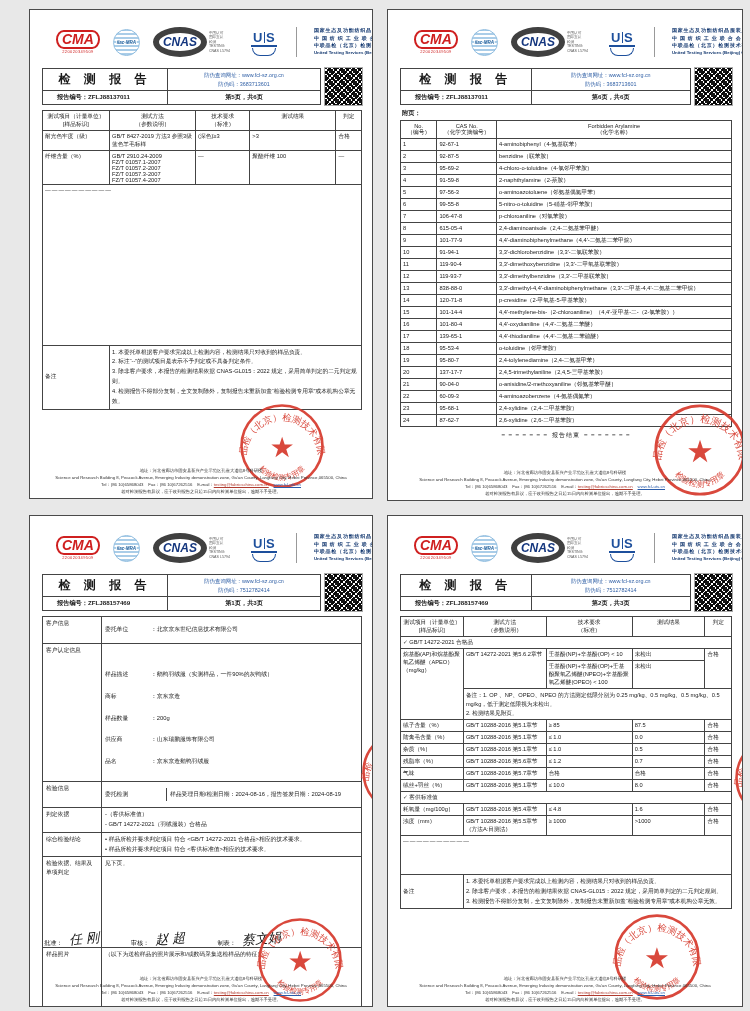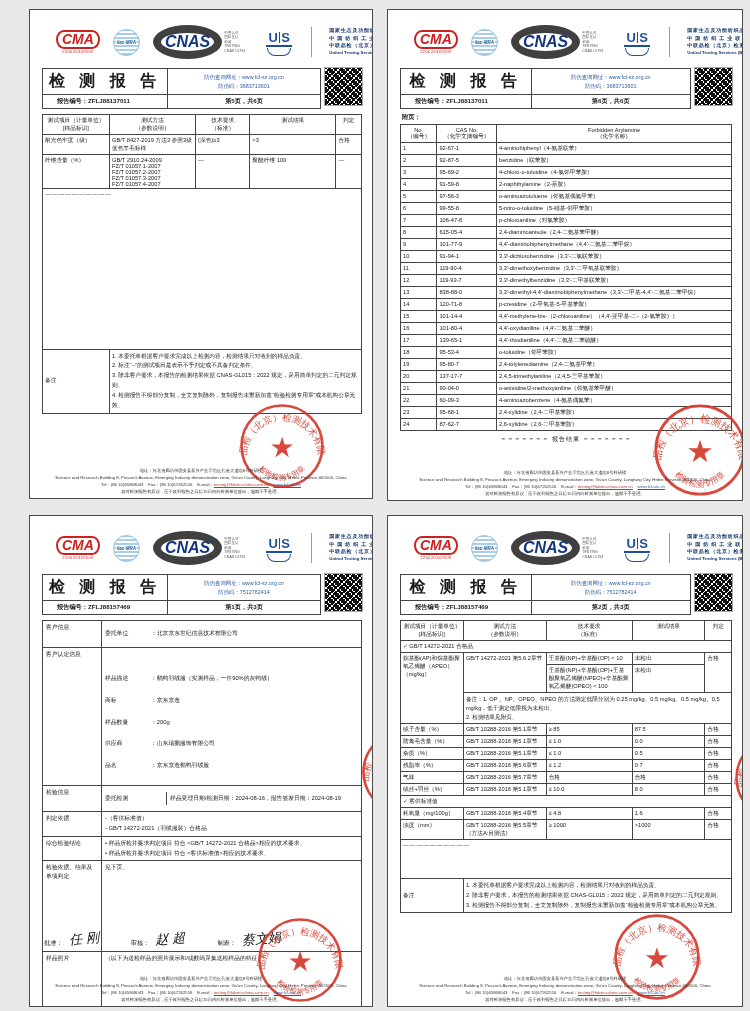--- a/index.html
+++ b/index.html
@@ -23,8 +23,8 @@
         display:flex;align-items:center;justify-content:center;}
   .ilac span{font-size:4.5px;font-style:italic;font-weight:bold;color:#1d5d9b;background:rgba(255,255,255,.75);padding:0 1px;}
   .cnas-wrap{display:flex;align-items:center;gap:2px;flex:0 0 auto;}
-  .cnas-oval{font-size:16px;font-weight:bold;font-style:italic;color:#14367e;
-             border:8px solid #404040;border-radius:50%;padding:3px 4px;line-height:12px;}
+  .cnas-oval{font-size:12px;font-weight:bold;font-style:italic;color:#14367e;
+             border:6px solid #404040;border-radius:50%;padding:3px 4px;line-height:12px;}
   .cnas-side{font-size:3.6px;color:#555;white-space:pre-line;line-height:1.25;text-align:left;}
   .uts{flex:0 0 auto;width:30px;text-align:center;margin-left:6px;}
   .uts-letters{display:inline-block;color:#1d4f9c;font-weight:bold;font-size:13px;line-height:13px;

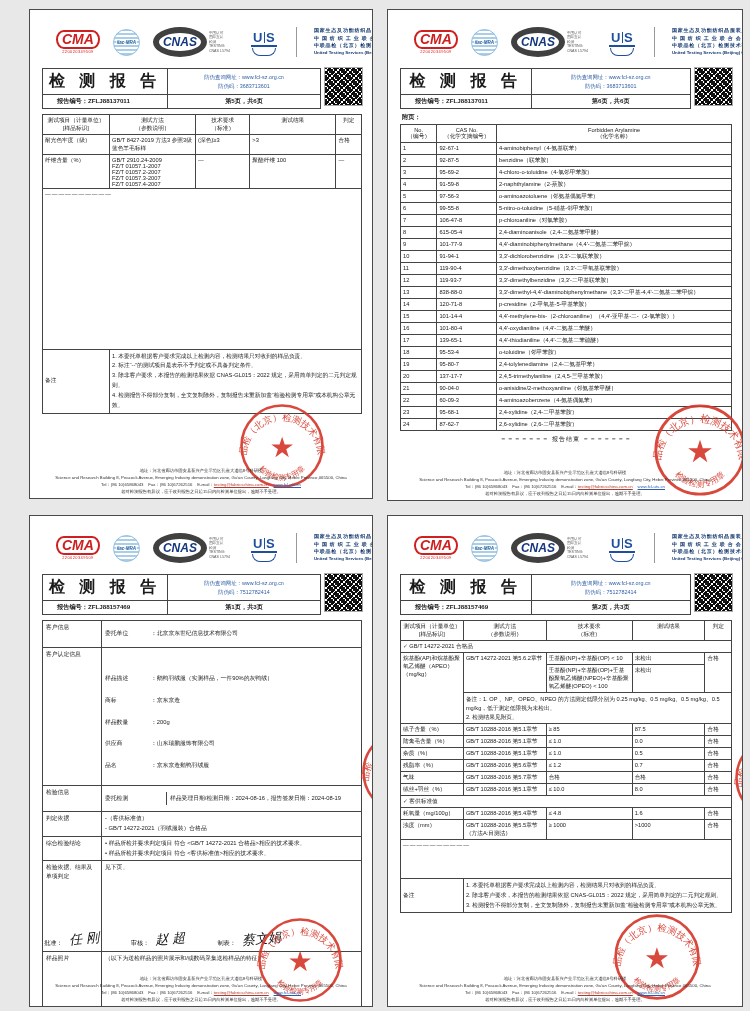--- a/index.html
+++ b/index.html
@@ -39,7 +39,7 @@
   .titlebar{display:flex;align-items:stretch;}
   .title-table{flex:1;border-collapse:collapse;}
   .title-table td{border:1px solid #444;padding:2px 3px;}
-  .t-title{font-size:16px;font-weight:bold;letter-spacing:5px;text-align:center;width:45%;}
+  .t-title{font-size:12px;font-weight:bold;letter-spacing:5px;text-align:center;width:45%;}
   .t-anti{font-size:5.4px;color:#2f5fa5;text-align:center;line-height:1.55;}
   .t-anti span{display:block;}
   .t-no{font-size:6.2px;font-weight:bold;padding-left:14px!important;}

